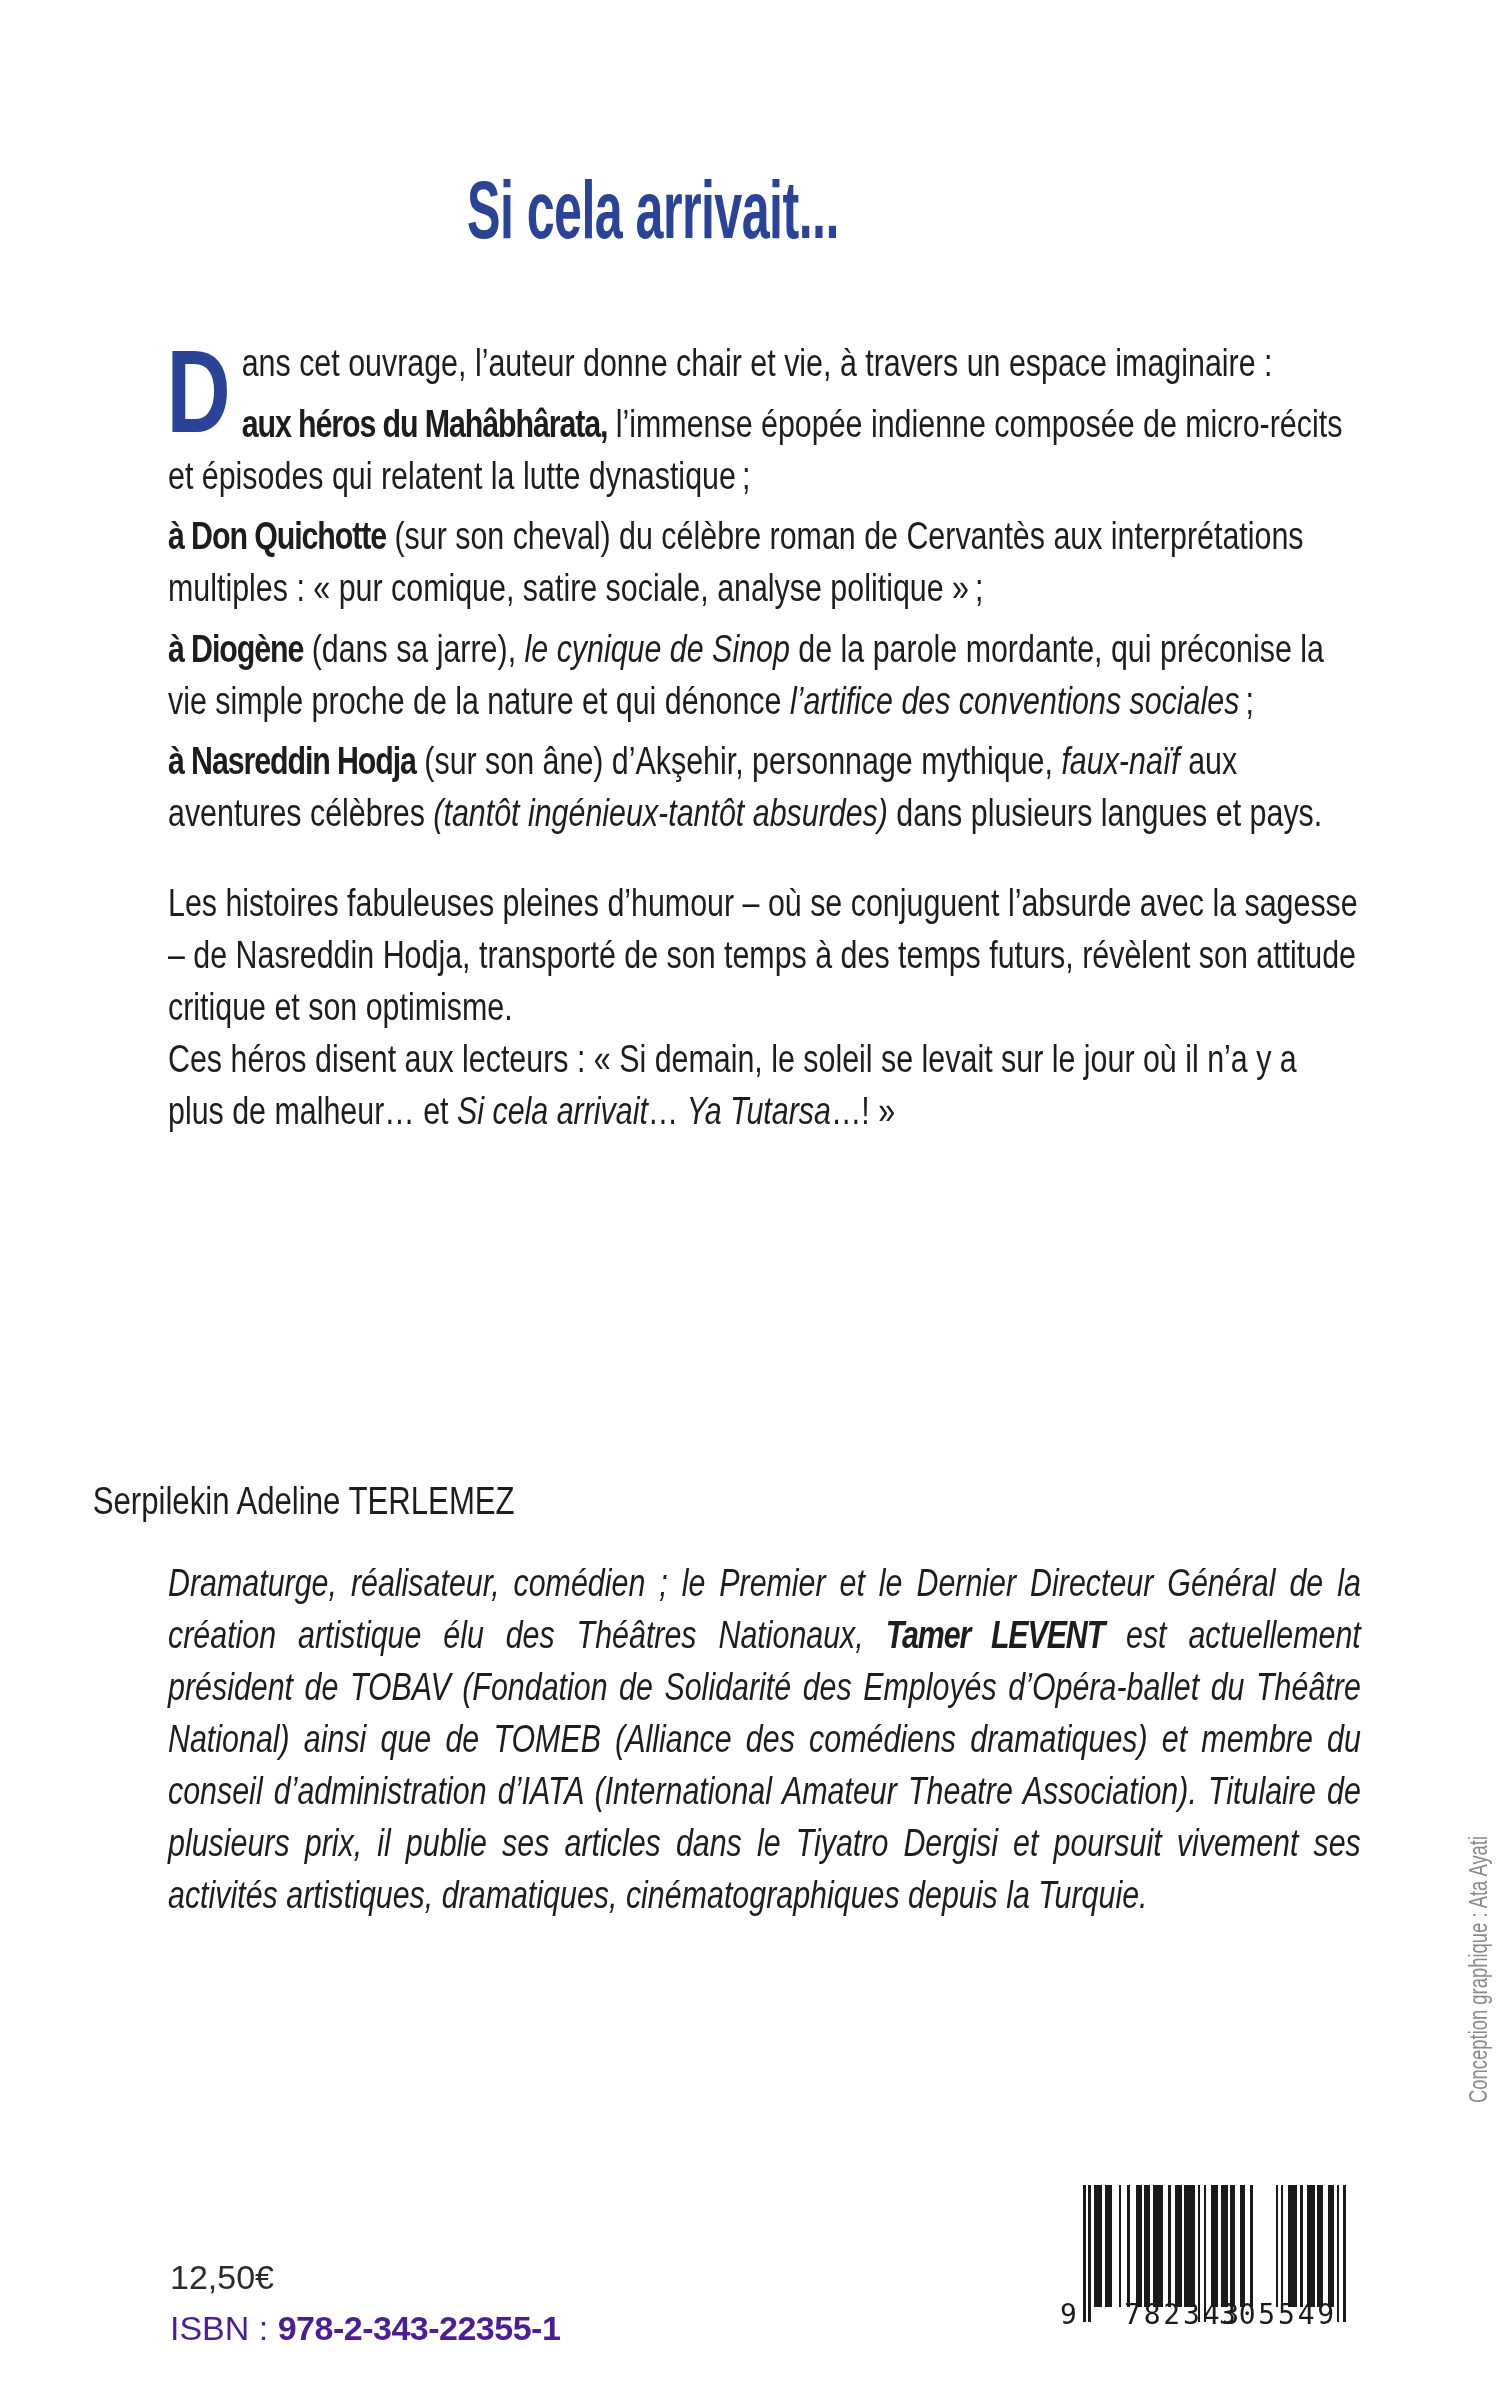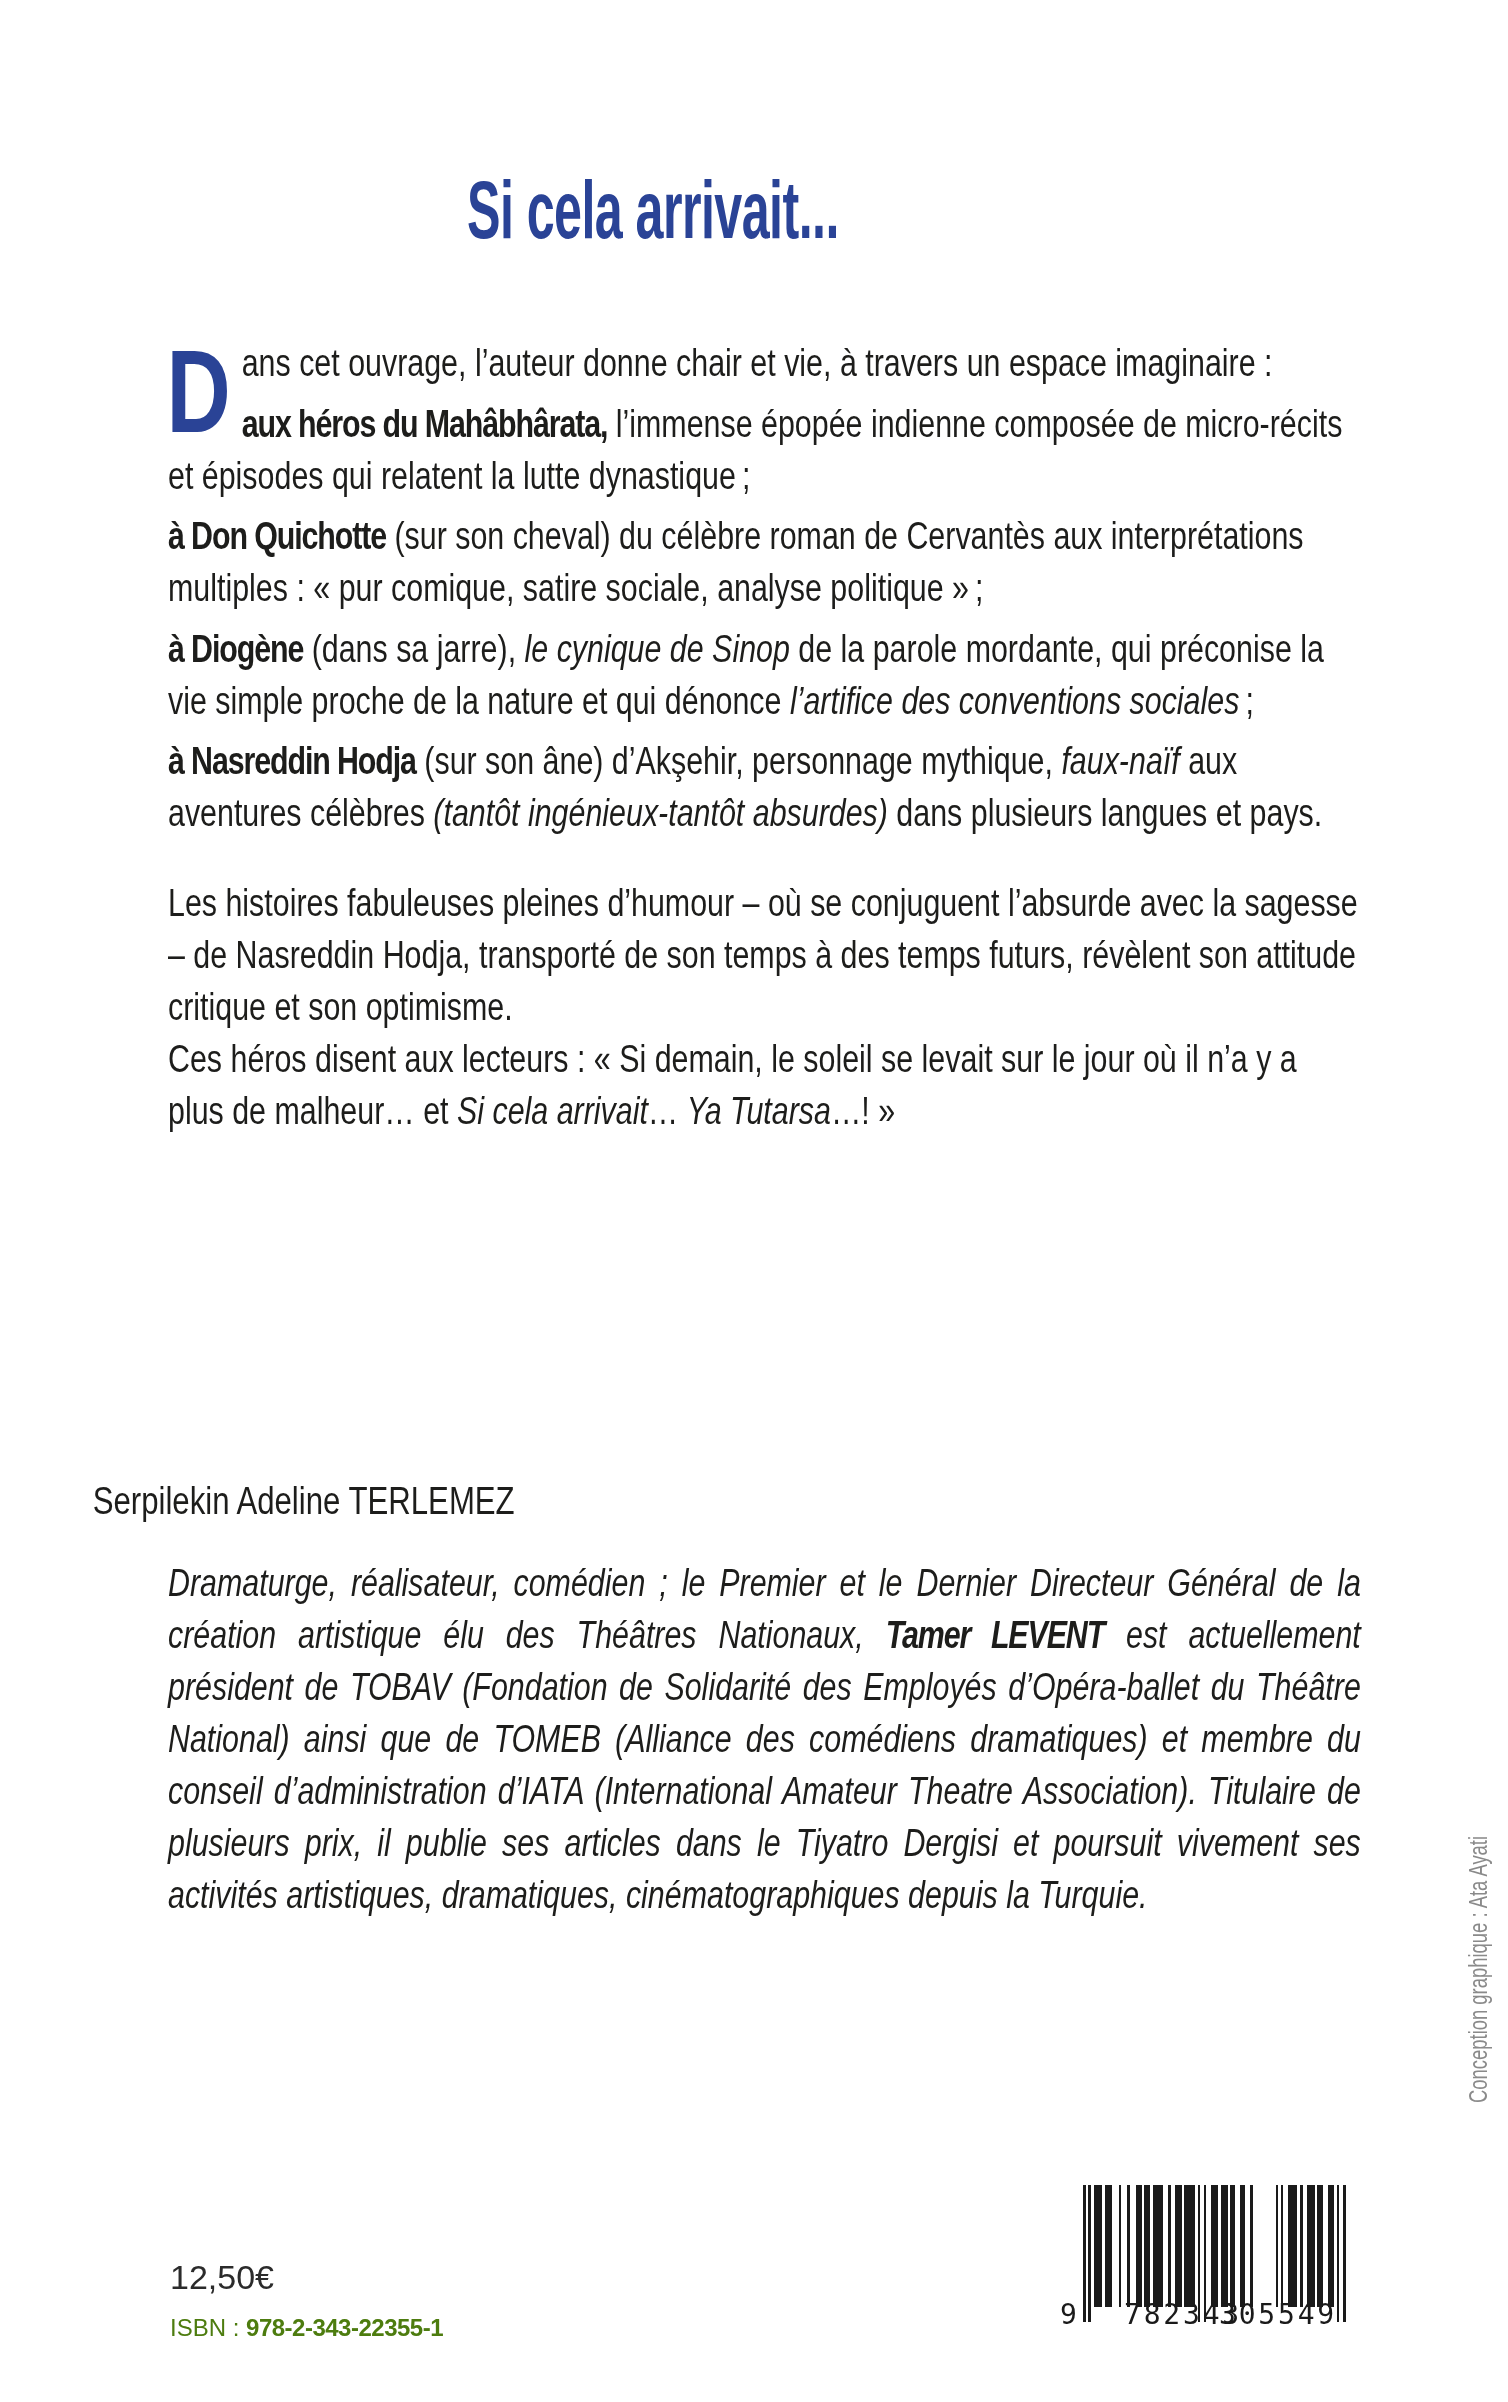--- a/index.html
+++ b/index.html
@@ -37,7 +37,7 @@
                  transform:scaleX(0.72); transform-origin:0 0; line-height:26.5px; }
 
   #price { left:170px; top:2258px; font-size:34px; color:#2b2b2b; line-height:38px; }
-  #isbn { left:170px; top:2309px; font-size:24px; color:#4d7c0f; line-height:38px; white-space:nowrap; }
+  #isbn { left:170px; top:2309px; font-size:34px; color:#4c1d95; line-height:38px; white-space:nowrap; }
   #isbn .lbl { font-weight:normal; }
   #isbn .num { font-weight:bold; letter-spacing:-0.5px; }
 

